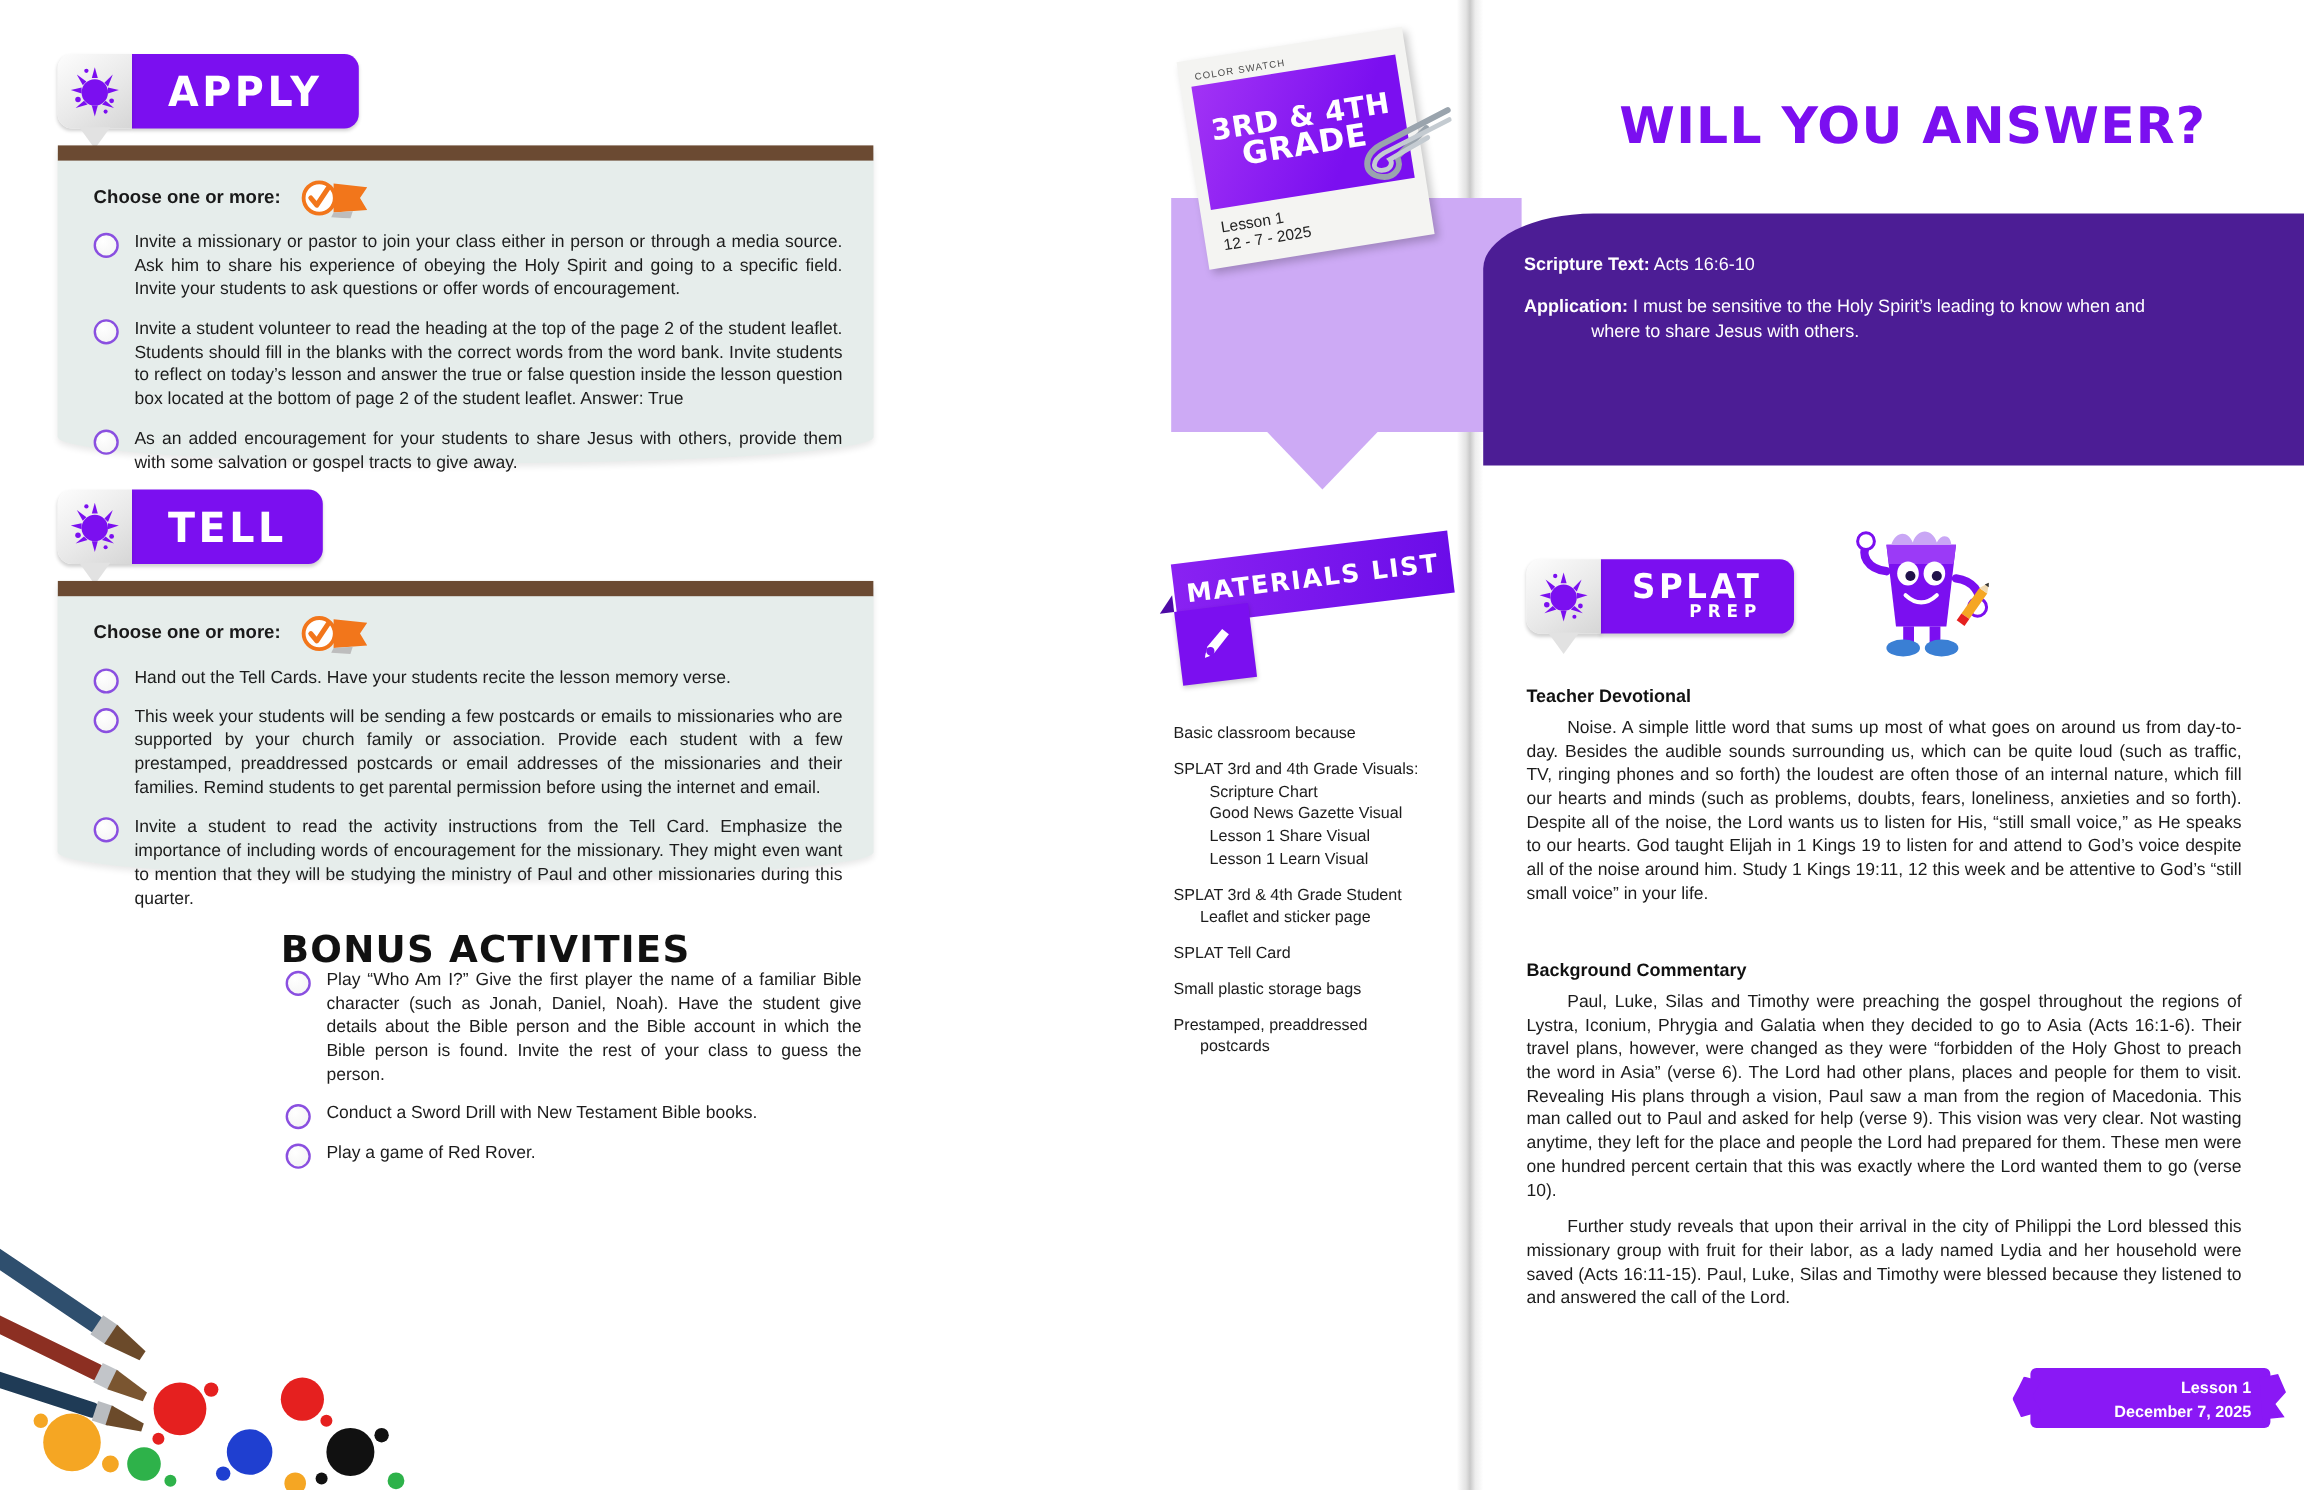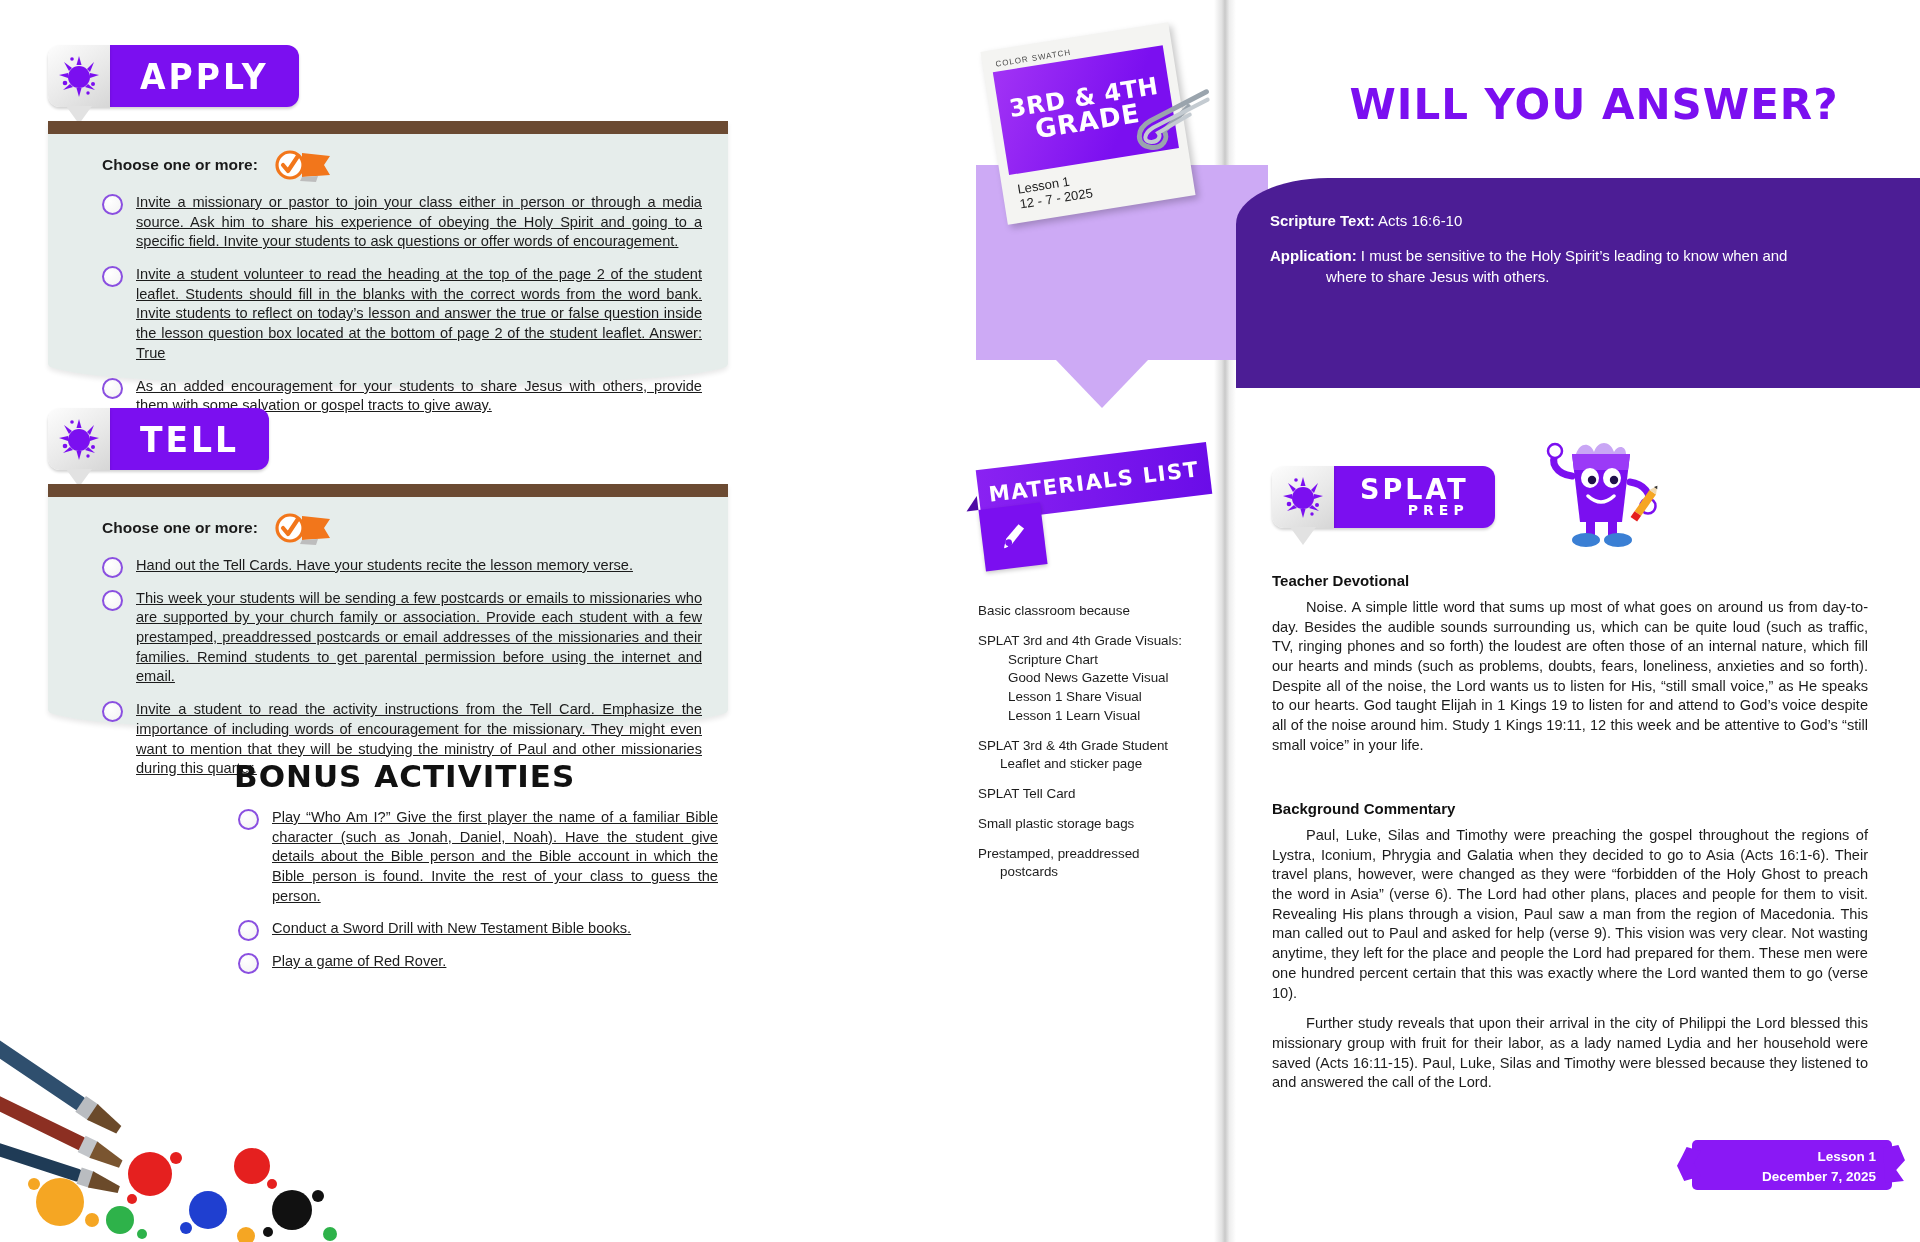--- a/index.html
+++ b/index.html
@@ -47,7 +47,7 @@
     border-radius: 0 0 50% 50% / 0 0 22px 22px;
     box-shadow: 0 3px 5px rgba(0,0,0,.09);
   }
-  .panel-inner { padding: 16px 26px 22px 30px; margin-left: 24px; }
+  .panel-inner { padding: 16px 26px 22px 30px; }
   .choose-row { display:flex; align-items:center; gap:14px; margin-bottom:6px; }
   .choose-row .ttl { font-weight:bold; font-size:15.5px; }
 

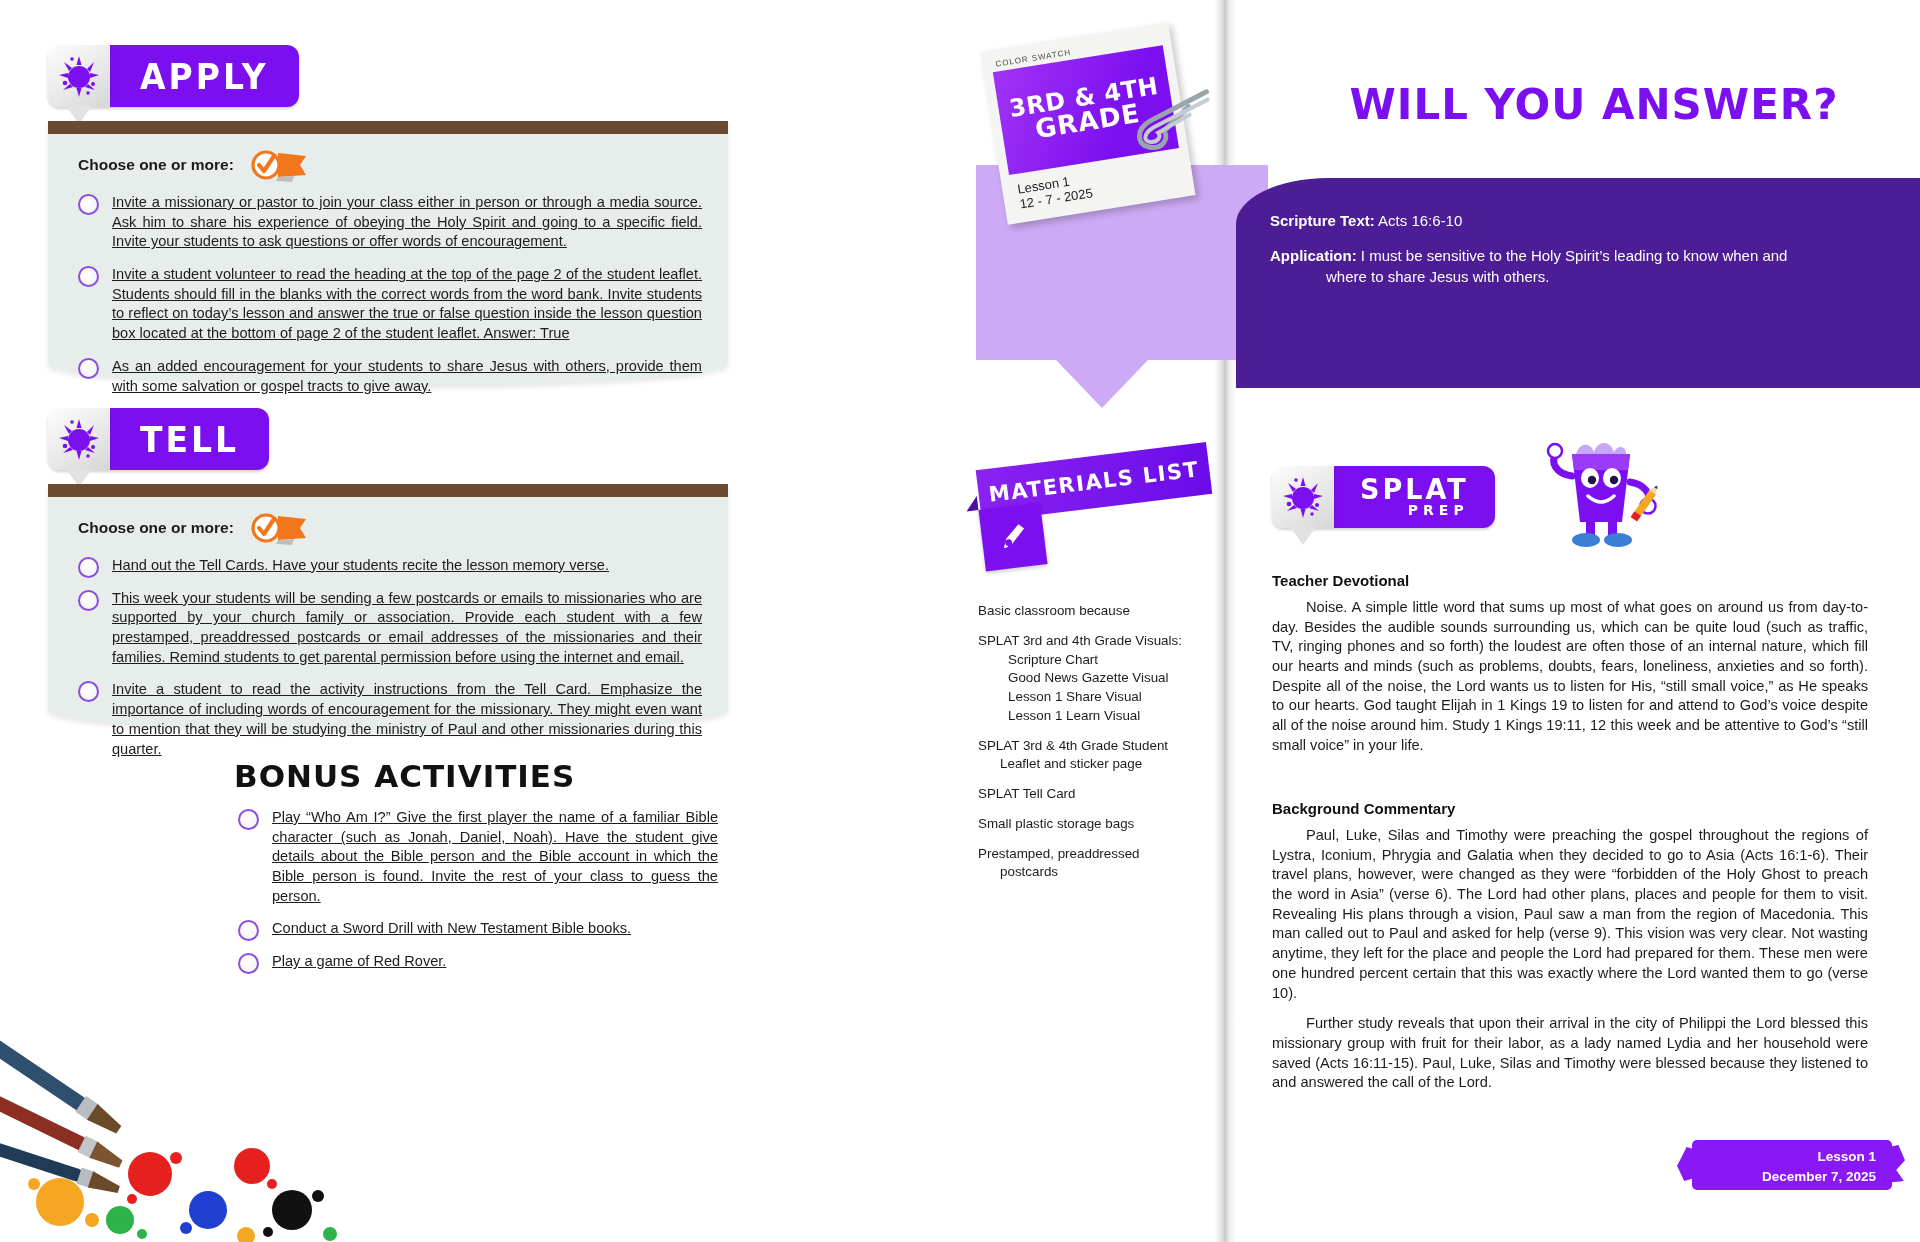--- a/index.html
+++ b/index.html
@@ -65,7 +65,6 @@
   ul.bullets li .txt {
     display:block; font-size:14.6px; line-height:1.35; text-align:justify;
     color:#1c1c1c;
-    text-decoration:underline;
   }
 
   

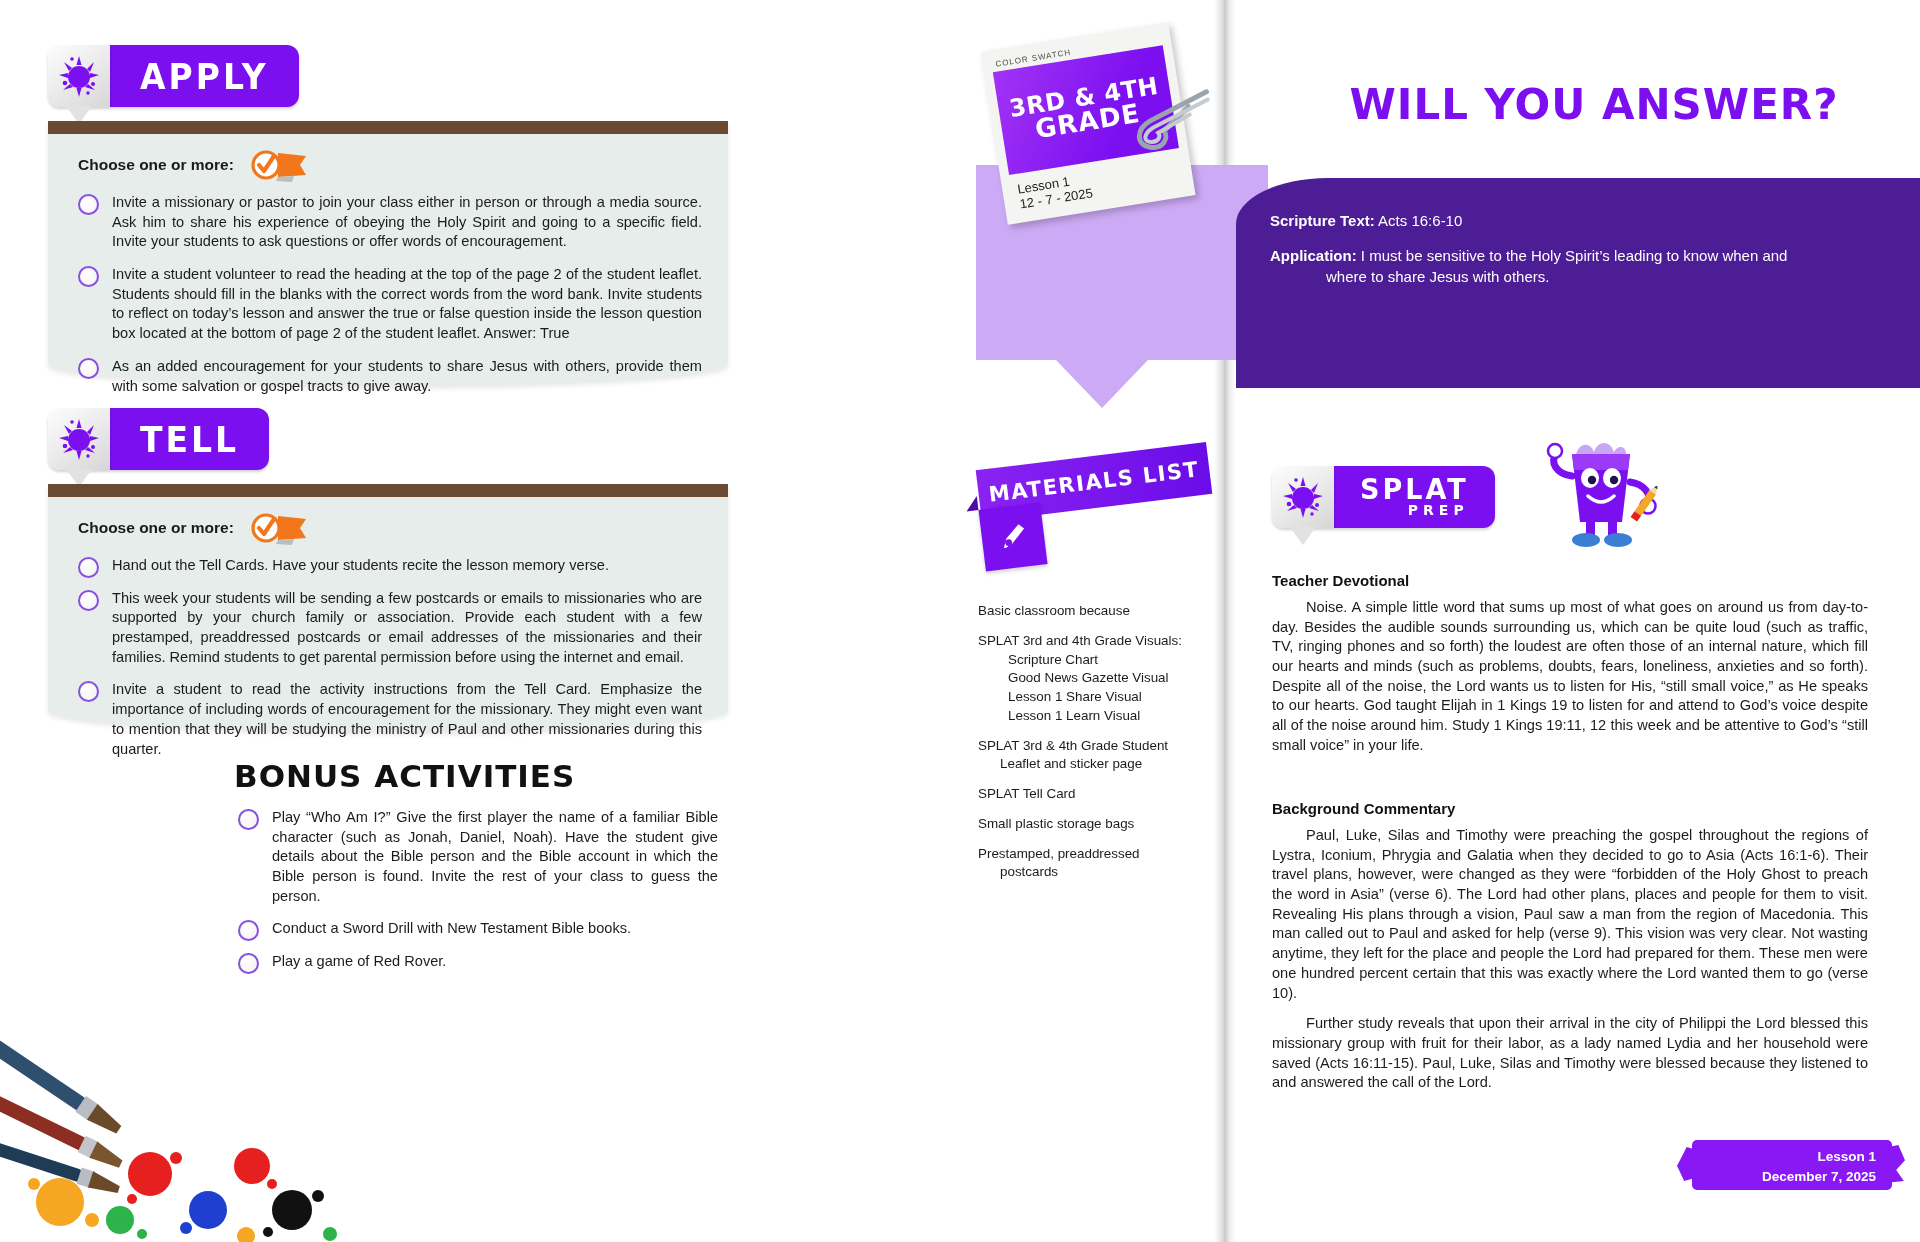--- a/index.html
+++ b/index.html
@@ -69,7 +69,7 @@
 
   
   .bonus-title {
-    position:absolute; left:234px; top:758px;
+    position:absolute; left:234px; top:774px;
     font-family:"DejaVu Sans", sans-serif; font-weight:bold;
     font-size:31px; letter-spacing:1px; color:#111;
   }

